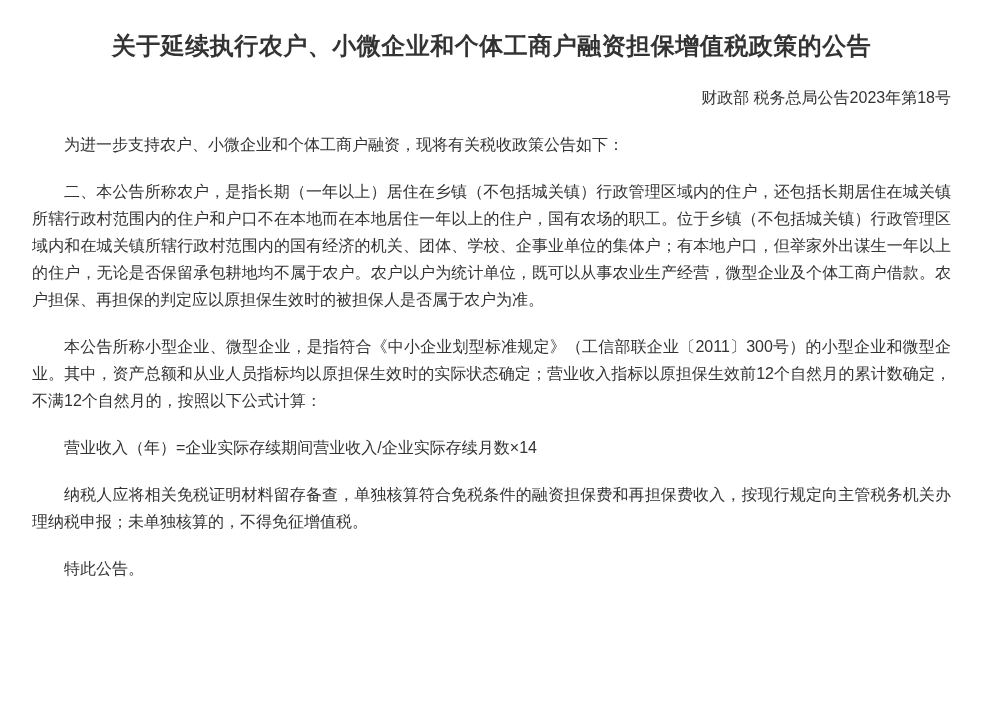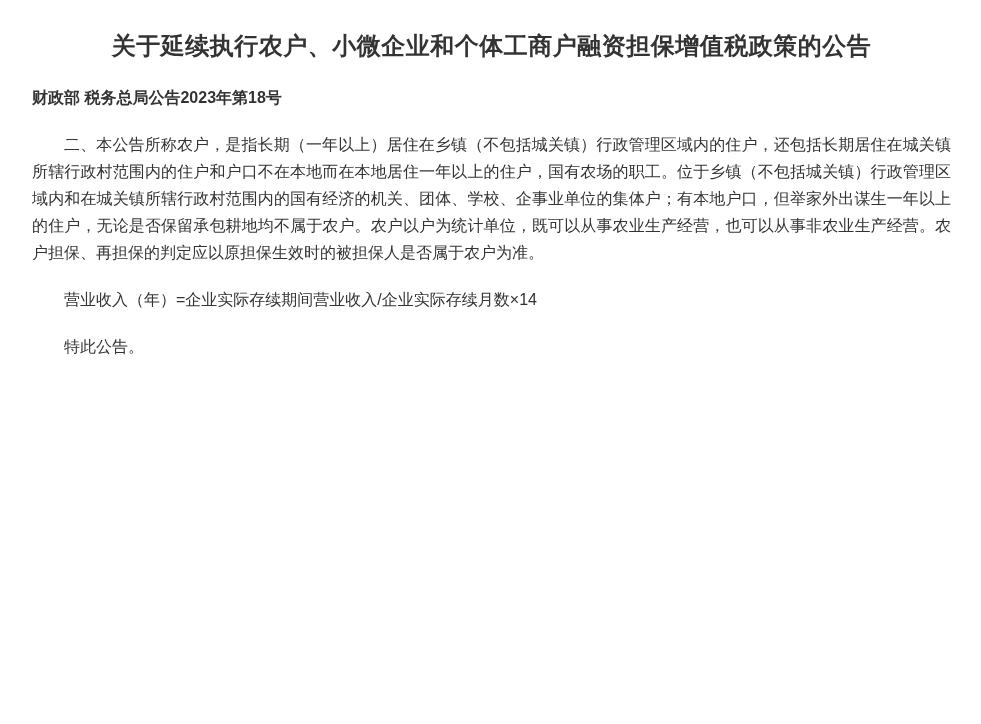--- a/index.html
+++ b/index.html
@@ -35,8 +35,8 @@
     margin-top: 22px;
     font-size: 16px;
     line-height: 27px;
-    font-weight: bold;
-    text-align: left;
+    font-weight: normal;
+    text-align: right;
     color: #333333;
   }
   .para {

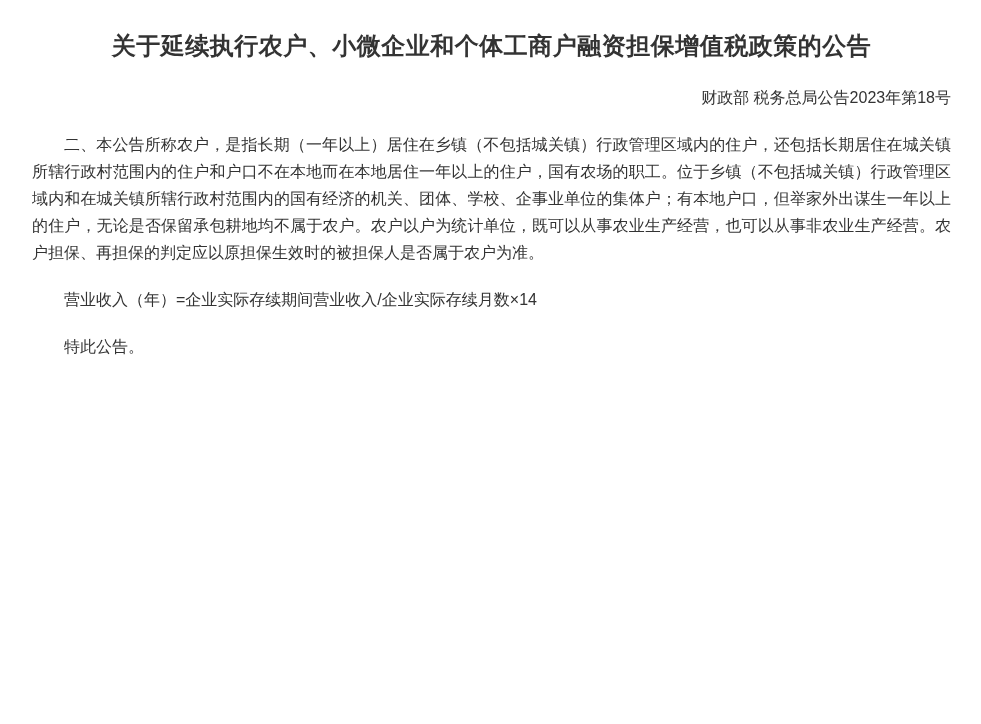--- a/index.html
+++ b/index.html
@@ -55,6 +55,7 @@
 <div class="page">
   <h1 class="doc-title">关于延续执行农户、小微企业和个体工商户融资担保增值税政策的公告</h1>
   <div class="doc-subtitle">财政部 税务总局公告2023年第18号</div>
+  <p class="para">为进一步支持农户、小微企业和个体工商户融资，现将有关税收政策公告如下：</p>
   <p class="para">二、本公告所称农户，是指长期（一年以上）居住在乡镇（不包括城关镇）行政管理区域内的住户，还包括长期居住在城关镇所辖行政村范围内的住户和户口不在本地而在本地居住一年以上的住户，国有农场的职工。位于乡镇（不包括城关镇）行政管理区域内和在城关镇所辖行政村范围内的国有经济的机关、团体、学校、企事业单位的集体户；有本地户口，但举家外出谋生一年以上的住户，无论是否保留承包耕地均不属于农户。农户以户为统计单位，既可以从事农业生产经营，也可以从事非农业生产经营。农户担保、再担保的判定应以原担保生效时的被担保人是否属于农户为准。</p>
   <p class="para">营业收入（年）=企业实际存续期间营业收入/企业实际存续月数×14</p>
   <p class="para">特此公告。</p>

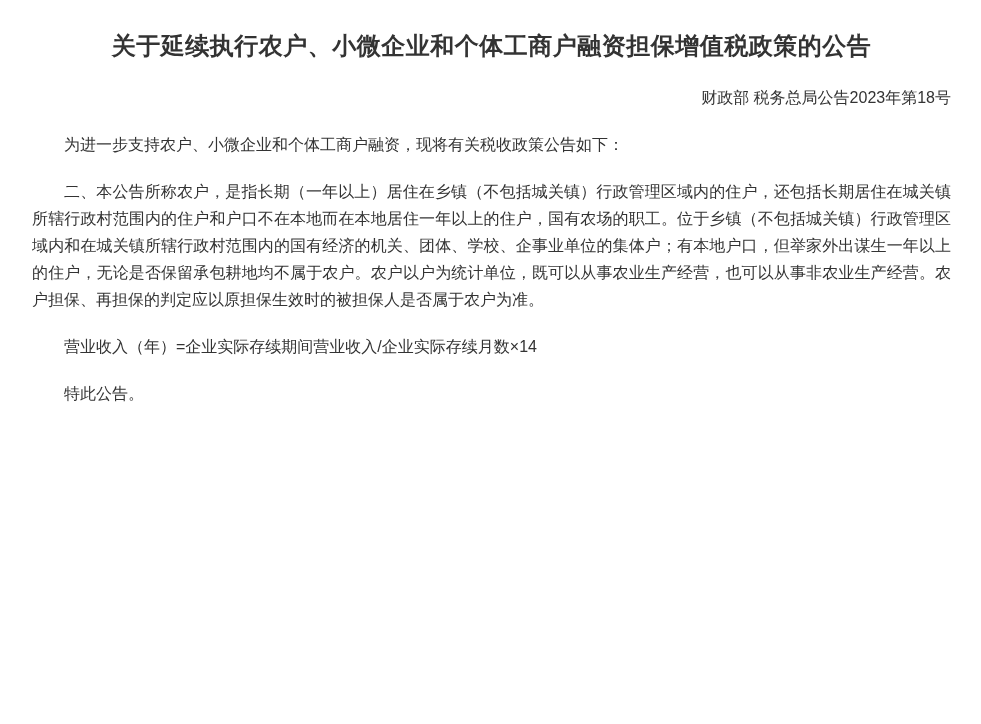--- a/index.html
+++ b/index.html
@@ -56,7 +56,7 @@
   <h1 class="doc-title">关于延续执行农户、小微企业和个体工商户融资担保增值税政策的公告</h1>
   <div class="doc-subtitle">财政部 税务总局公告2023年第18号</div>
   <p class="para">为进一步支持农户、小微企业和个体工商户融资，现将有关税收政策公告如下：</p>
-  <p class="para">二、本公告所称农户，是指长期（一年以上）居住在乡镇（不包括城关镇）行政管理区域内的住户，还包括长期居住在城关镇所辖行政村范围内的住户和户口不在本地而在本地居住一年以上的住户，国有农场的职工。位于乡镇（不包括城关镇）行政管理区域内和在城关镇所辖行政村范围内的国有经济的机关、团体、学校、企事业单位的集体户；有本地户口，但举家外出谋生一年以上的住户，无论是否保留承包耕地均不属于农户。农户以户为统计单位，既可以从事农业生产经营，也可以从事非农业生产经营。农户担保、再担保的判定应以原担保生效时的被担保人是否属于农户为准。</p>
+  <p class="para">二、本公告所称农户，是指长期（一年以上）居住在乡镇（不包括城关镇）行政管理区域内的住户，还包括长期居住在城关镇所辖行政村范围内的住户和户口不在本地而在本地居住一年以上的住户，国有农场的职工。位于乡镇（不包括城关镇）行政管理区域内和在城关镇所辖行政村范围内的国有经济的机关、团体、学校、企事业单位的集体户；有本地户口，但举家外出谋生一年以上的住户，无论是否保留承包耕地均不属于农户。农户以户为统计单位，既可以从事农业生产经营，微型企业及个体工商户借款。农户担保、再担保的判定应以原担保生效时的被担保人是否属于农户为准。</p>
   <p class="para">营业收入（年）=企业实际存续期间营业收入/企业实际存续月数×14</p>
   <p class="para">特此公告。</p>
 </div>

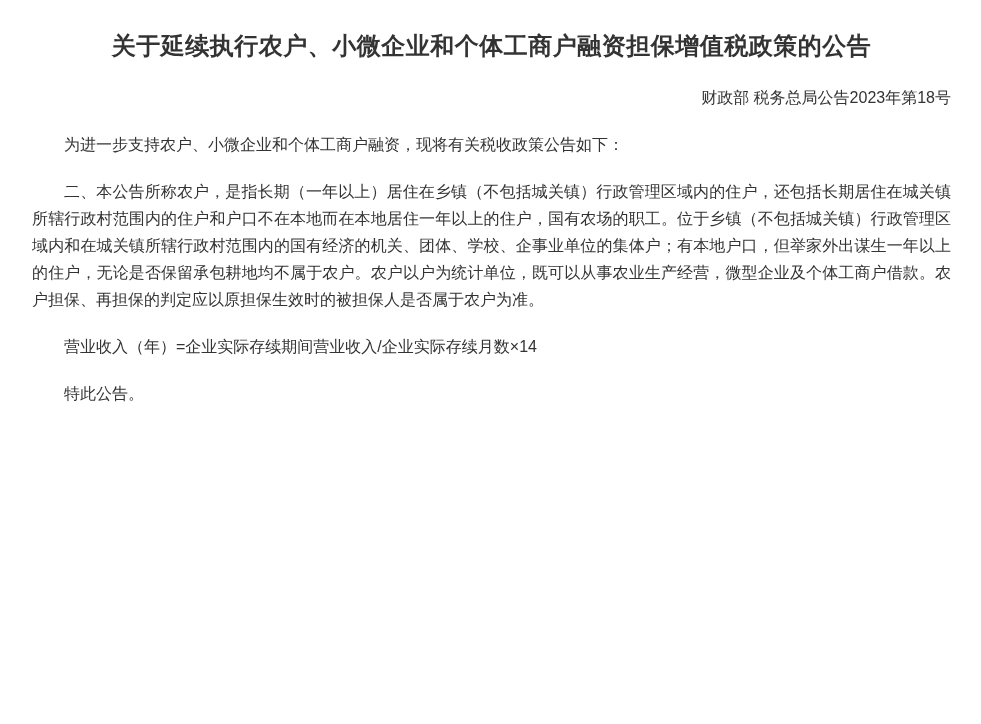--- a/index.html
+++ b/index.html
@@ -57,6 +57,7 @@
   <div class="doc-subtitle">财政部 税务总局公告2023年第18号</div>
   <p class="para">为进一步支持农户、小微企业和个体工商户融资，现将有关税收政策公告如下：</p>
   <p class="para">二、本公告所称农户，是指长期（一年以上）居住在乡镇（不包括城关镇）行政管理区域内的住户，还包括长期居住在城关镇所辖行政村范围内的住户和户口不在本地而在本地居住一年以上的住户，国有农场的职工。位于乡镇（不包括城关镇）行政管理区域内和在城关镇所辖行政村范围内的国有经济的机关、团体、学校、企事业单位的集体户；有本地户口，但举家外出谋生一年以上的住户，无论是否保留承包耕地均不属于农户。农户以户为统计单位，既可以从事农业生产经营，微型企业及个体工商户借款。农户担保、再担保的判定应以原担保生效时的被担保人是否属于农户为准。</p>
+  <p class="para">本公告所称小型企业、微型企业，是指符合《中小企业划型标准规定》（工信部联企业〔2011〕300号）的小型企业和微型企业。其中，资产总额和从业人员指标均以原担保生效时的实际状态确定；营业收入指标以原担保生效前12个自然月的累计数确定，不满12个自然月的，按照以下公式计算：</p>
   <p class="para">营业收入（年）=企业实际存续期间营业收入/企业实际存续月数×14</p>
   <p class="para">特此公告。</p>
 </div>

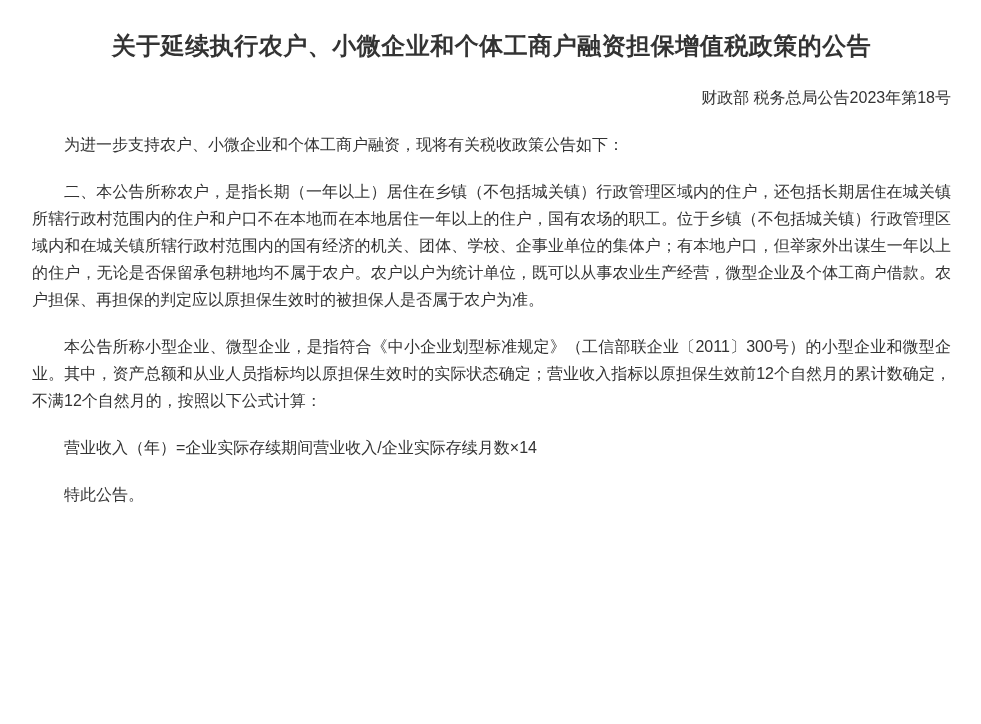--- a/index.html
+++ b/index.html
@@ -59,6 +59,7 @@
   <p class="para">二、本公告所称农户，是指长期（一年以上）居住在乡镇（不包括城关镇）行政管理区域内的住户，还包括长期居住在城关镇所辖行政村范围内的住户和户口不在本地而在本地居住一年以上的住户，国有农场的职工。位于乡镇（不包括城关镇）行政管理区域内和在城关镇所辖行政村范围内的国有经济的机关、团体、学校、企事业单位的集体户；有本地户口，但举家外出谋生一年以上的住户，无论是否保留承包耕地均不属于农户。农户以户为统计单位，既可以从事农业生产经营，微型企业及个体工商户借款。农户担保、再担保的判定应以原担保生效时的被担保人是否属于农户为准。</p>
   <p class="para">本公告所称小型企业、微型企业，是指符合《中小企业划型标准规定》（工信部联企业〔2011〕300号）的小型企业和微型企业。其中，资产总额和从业人员指标均以原担保生效时的实际状态确定；营业收入指标以原担保生效前12个自然月的累计数确定，不满12个自然月的，按照以下公式计算：</p>
   <p class="para">营业收入（年）=企业实际存续期间营业收入/企业实际存续月数×14</p>
+  <p class="para">纳税人应将相关免税证明材料留存备查，单独核算符合免税条件的融资担保费和再担保费收入，按现行规定向主管税务机关办理纳税申报；未单独核算的，不得免征增值税。</p>
   <p class="para">特此公告。</p>
 </div>
 

